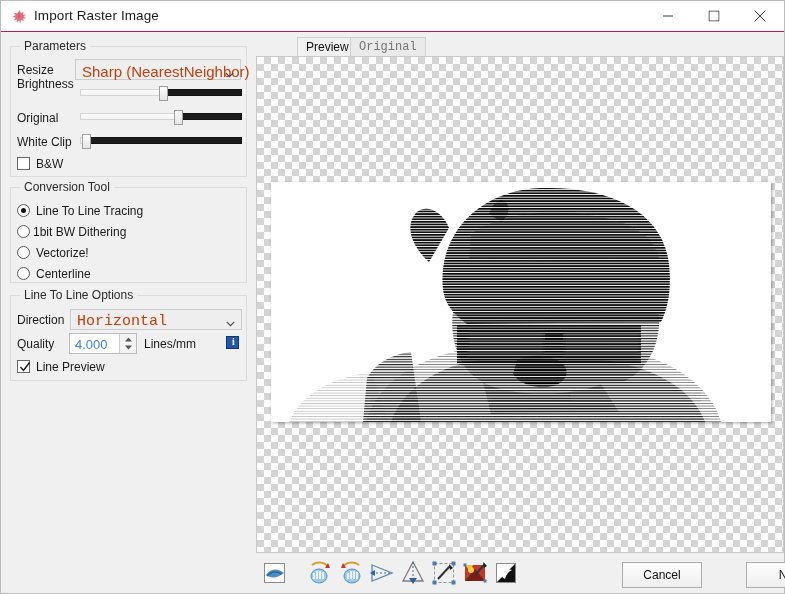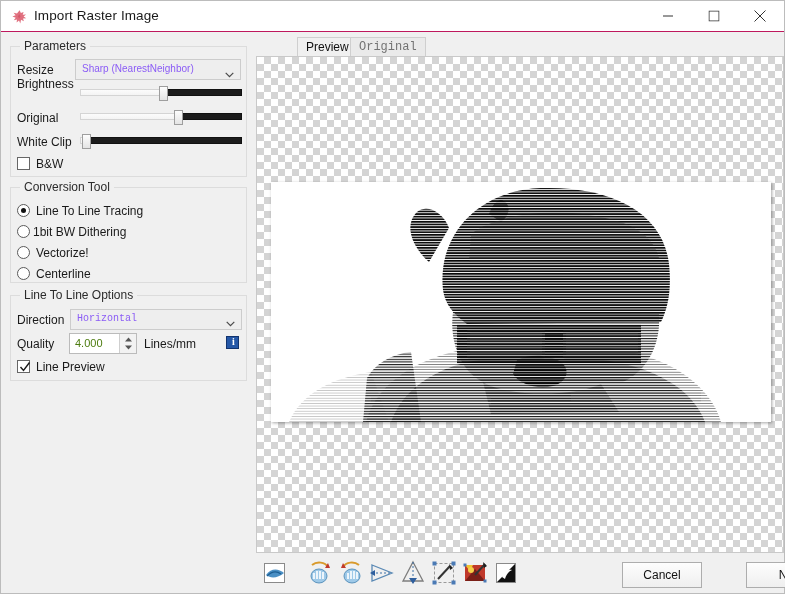--- a/index.html
+++ b/index.html
@@ -33,7 +33,7 @@
   
   .combo{position:absolute;background:#eeeeee;border:1px solid #cccccc;
          box-sizing:border-box;height:21px;}
-  .combo .cval{position:absolute;left:6px;top:3px;font-size:10px;color:#8b5cf6;
+  .combo .cval{position:absolute;left:6px;top:3px;font-size:15px;color:#c2410c;
                white-space:nowrap;}
   .combo .carrow{position:absolute;right:6px;top:7px;width:9px;height:6px;}
 

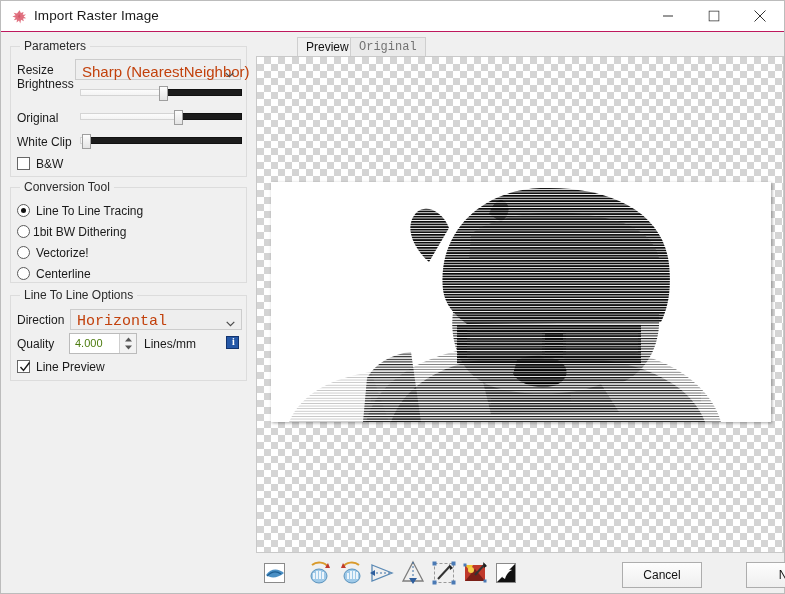--- a/index.html
+++ b/index.html
@@ -60,7 +60,7 @@
   
   .spin{position:absolute;height:21px;background:#fff;border:1px solid #bbb;
         box-sizing:border-box;}
-  .spin .sval{position:absolute;left:5px;top:3px;font-size:11px;color:#4d7c0f;}
+  .spin .sval{position:absolute;left:5px;top:3px;font-size:13px;color:#3b82f6;}
   .spin .sbtns{position:absolute;right:0;top:0;width:17px;height:19px;
                background:#f2f2f2;border-left:1px solid #cfcfcf;box-sizing:border-box;}
   .spin .sbtns svg{position:absolute;left:4px;}

